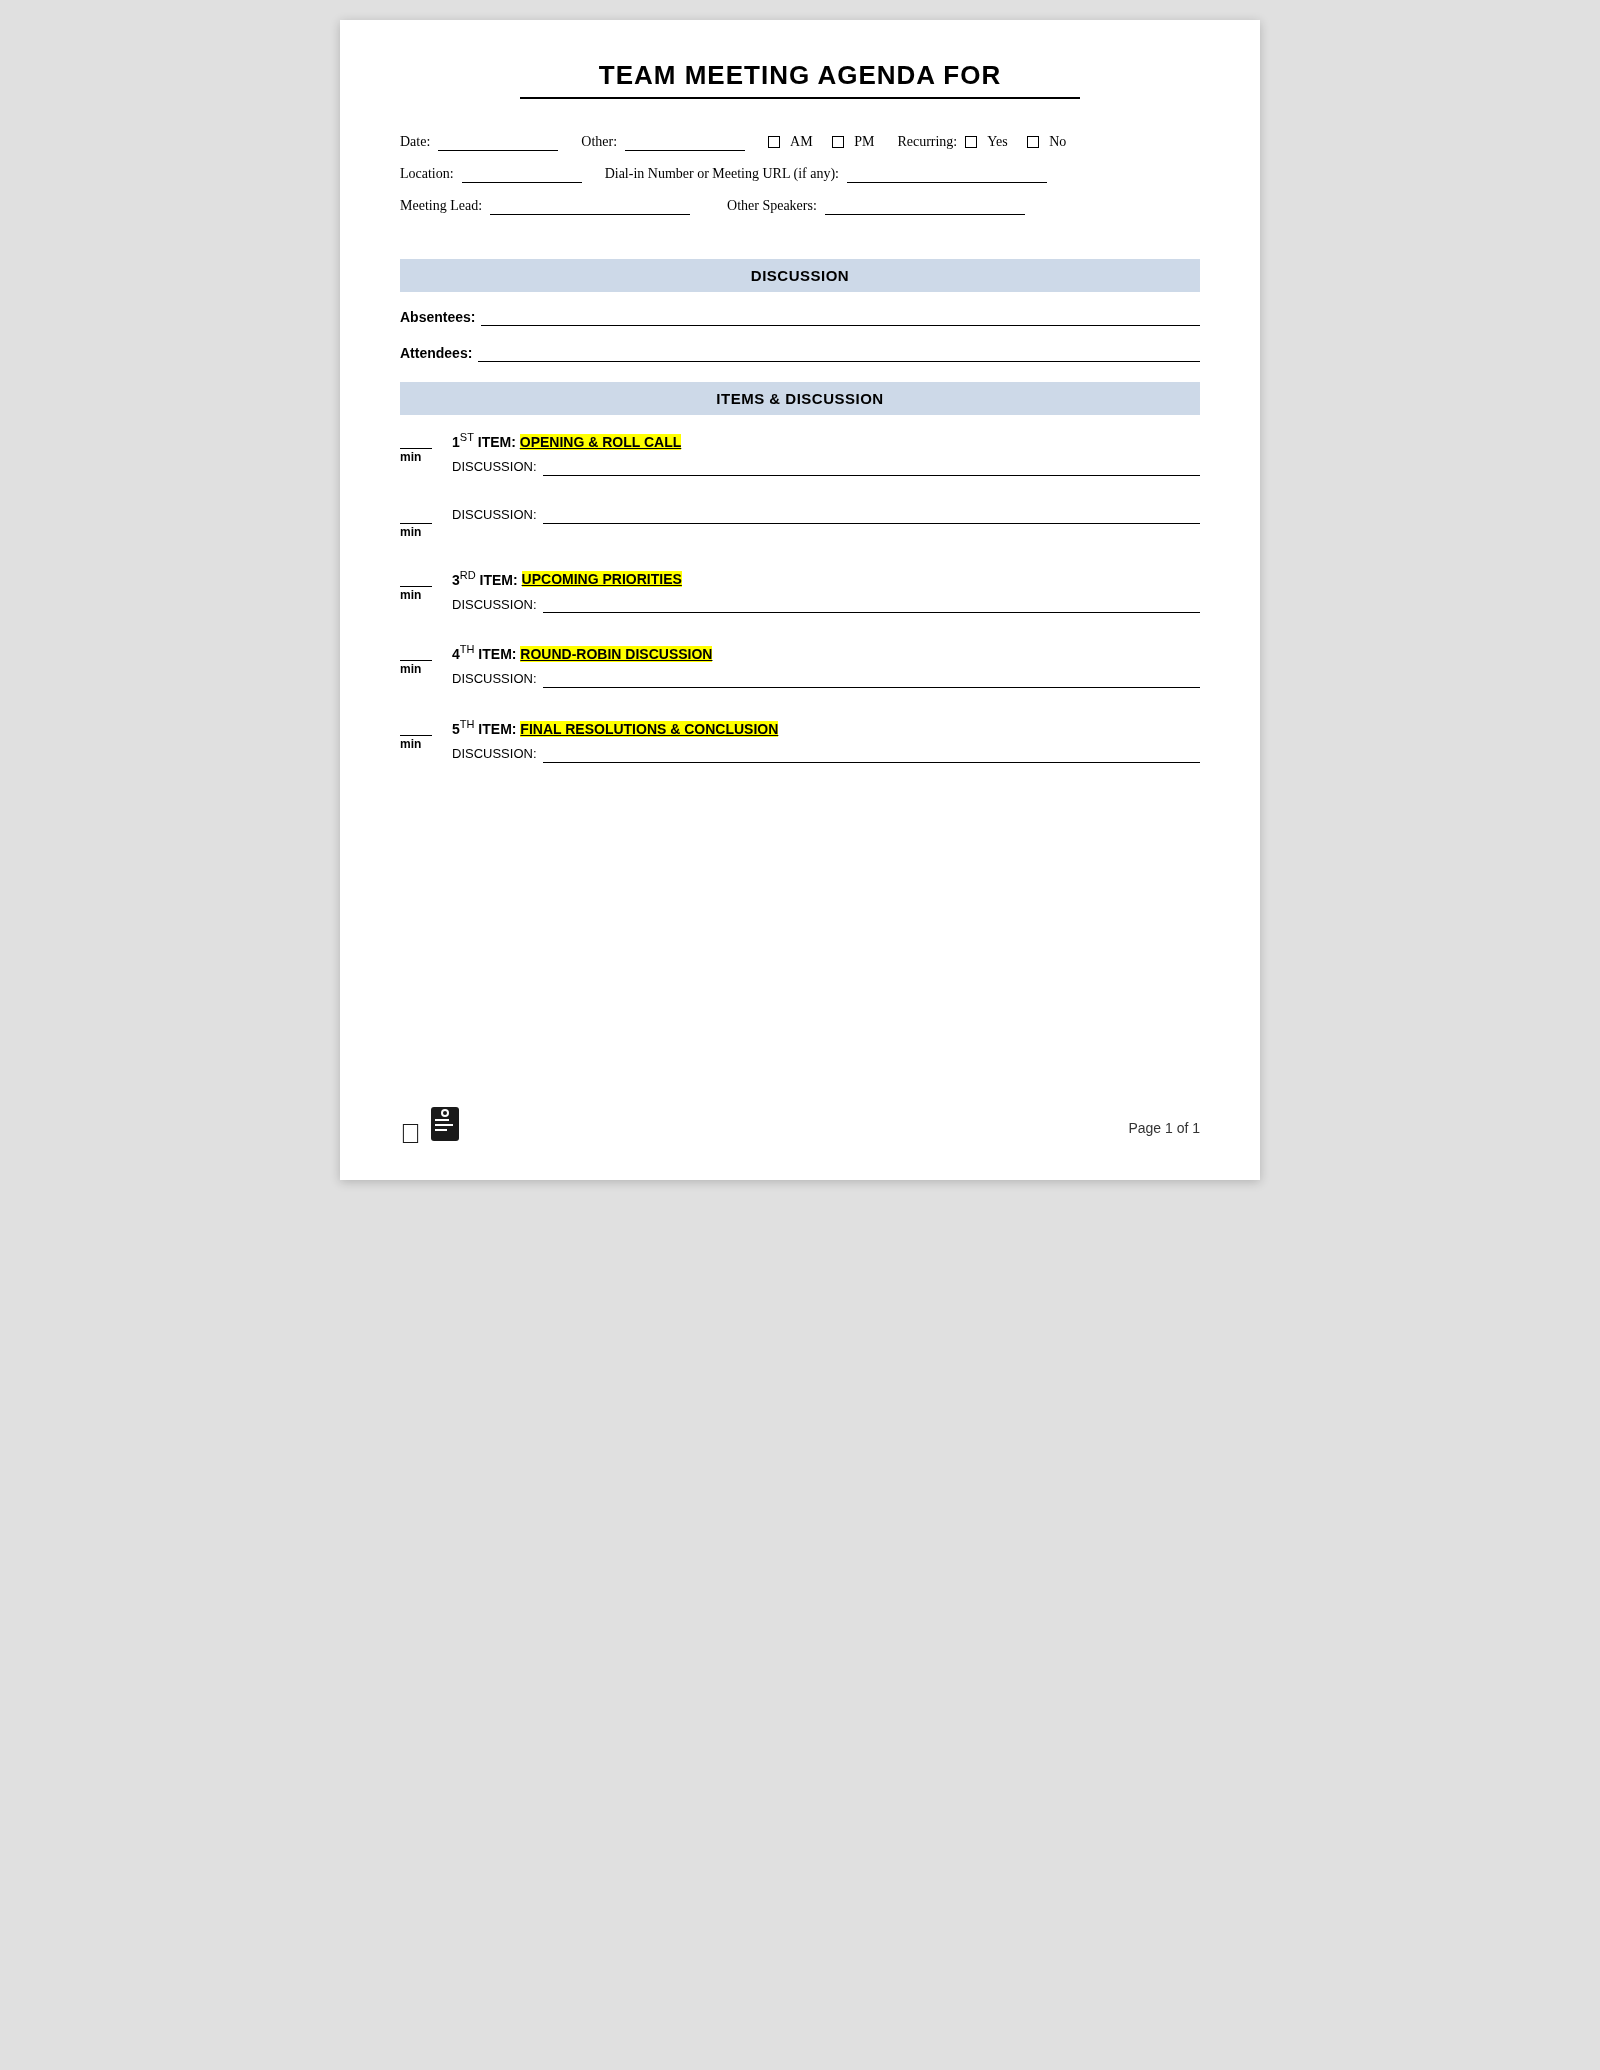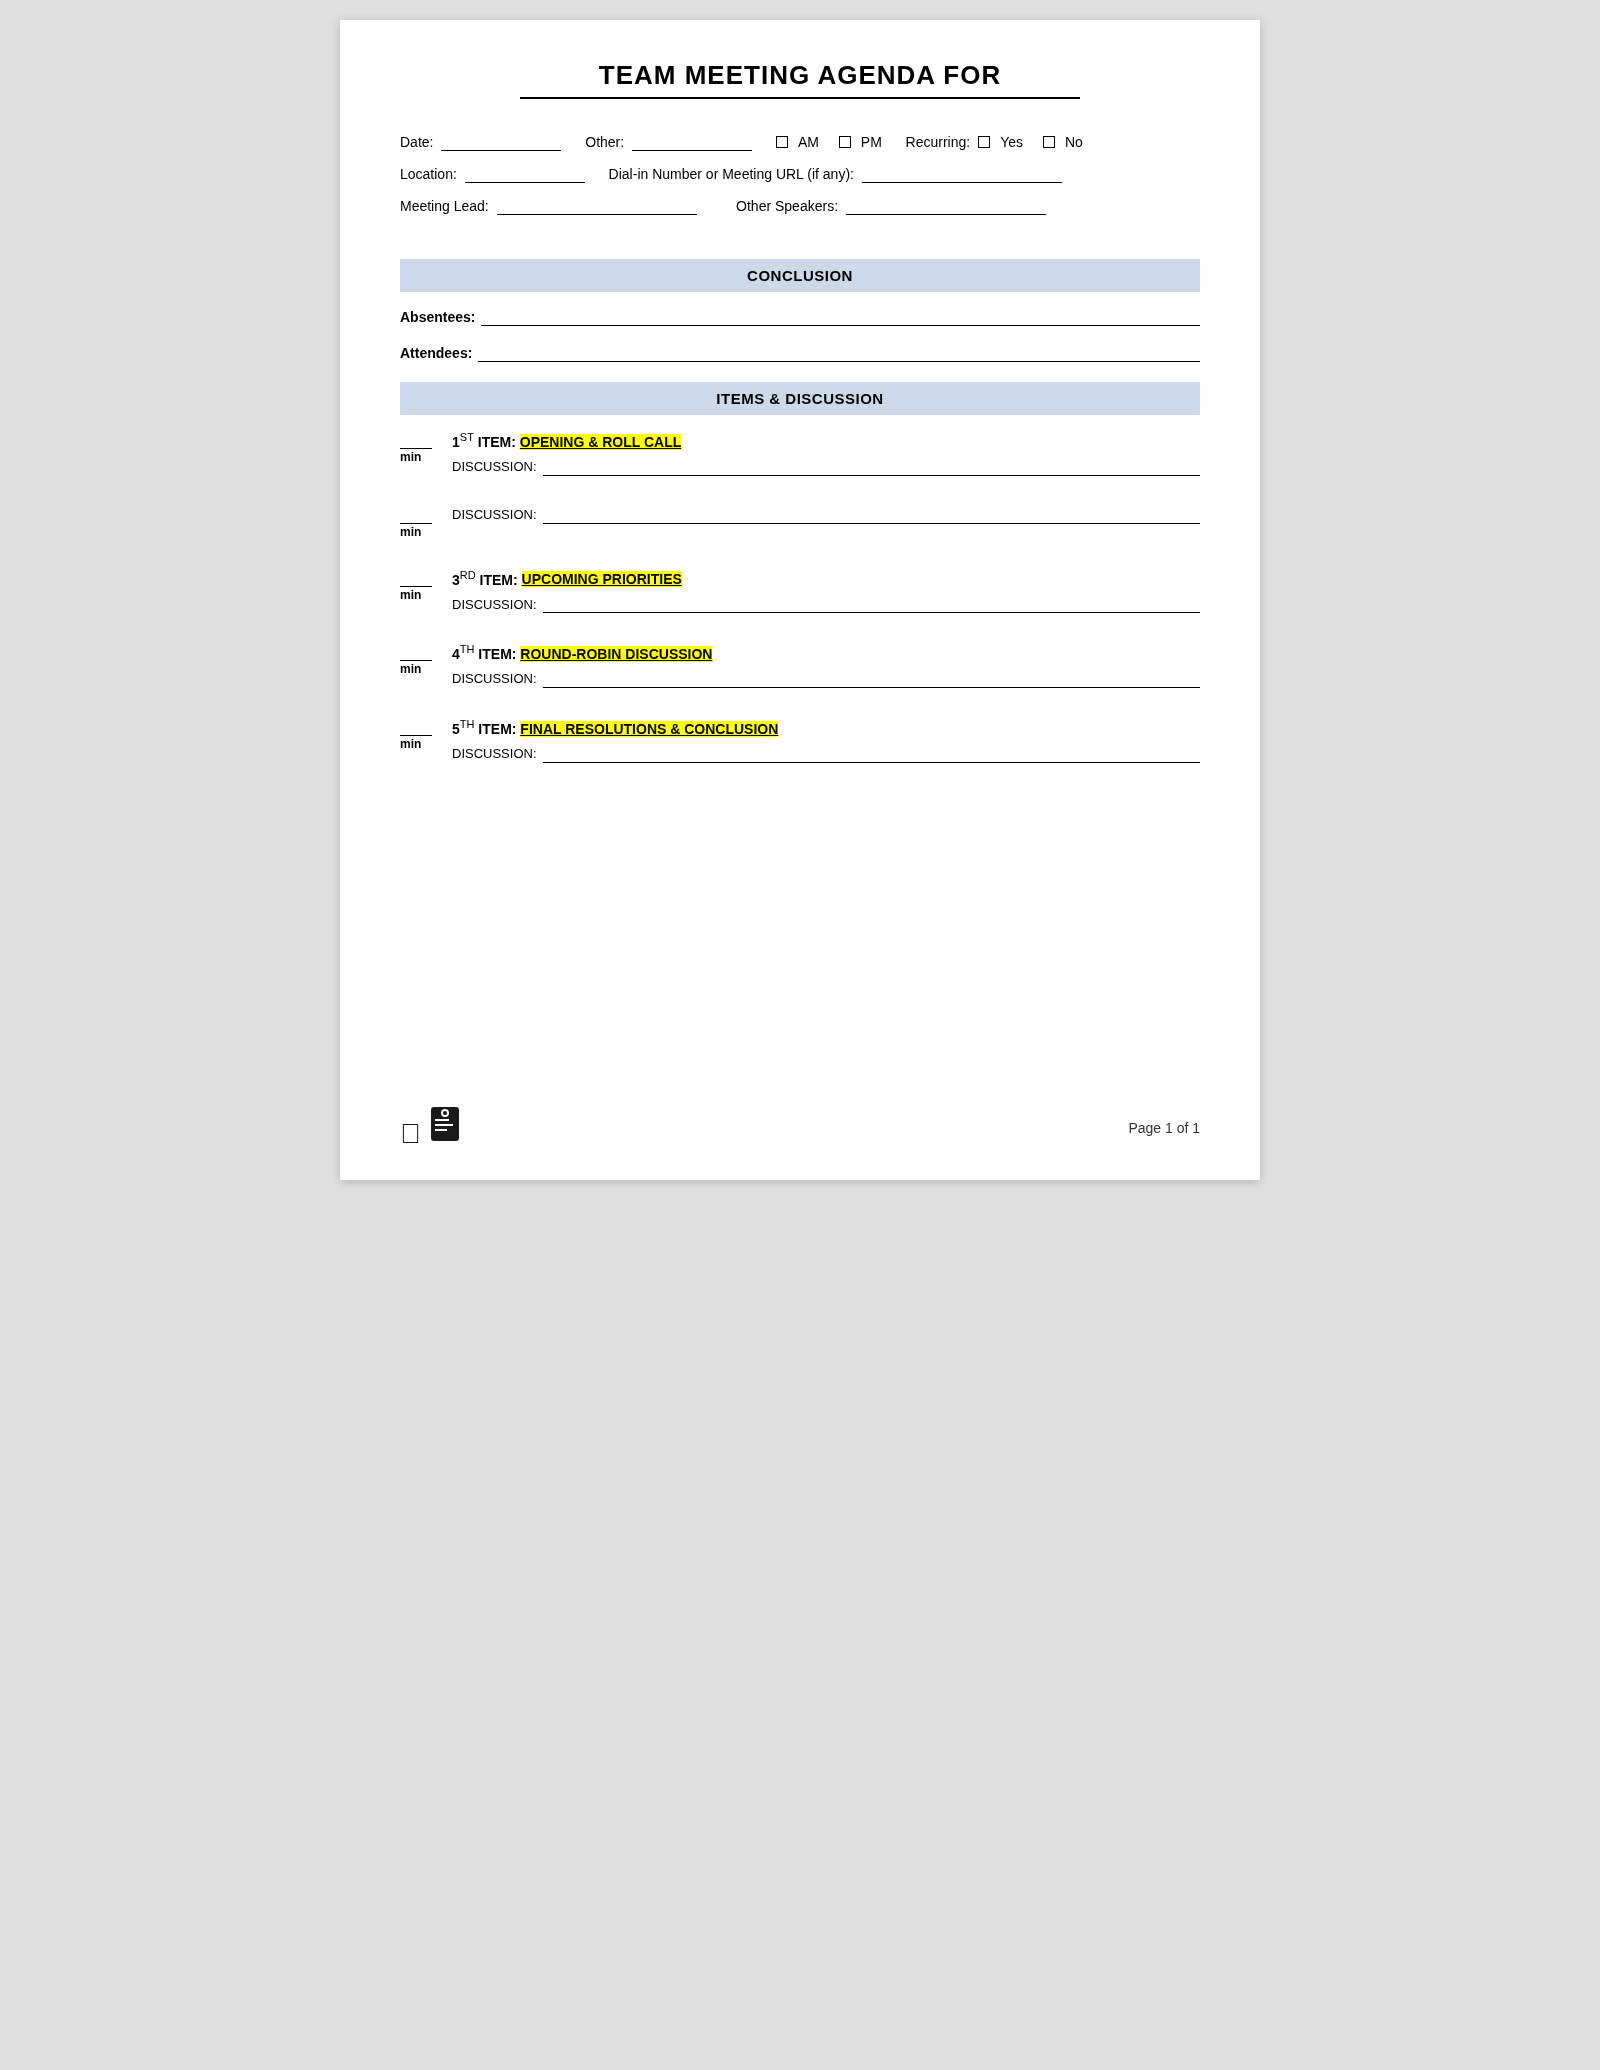--- a/index.html
+++ b/index.html
@@ -197,6 +197,7 @@
 
     .meeting-details-rows {
       padding: 10px 0;
+      font-family: Liberation Serif, serif;
     }
 
     .row1, .row2, .row3 {

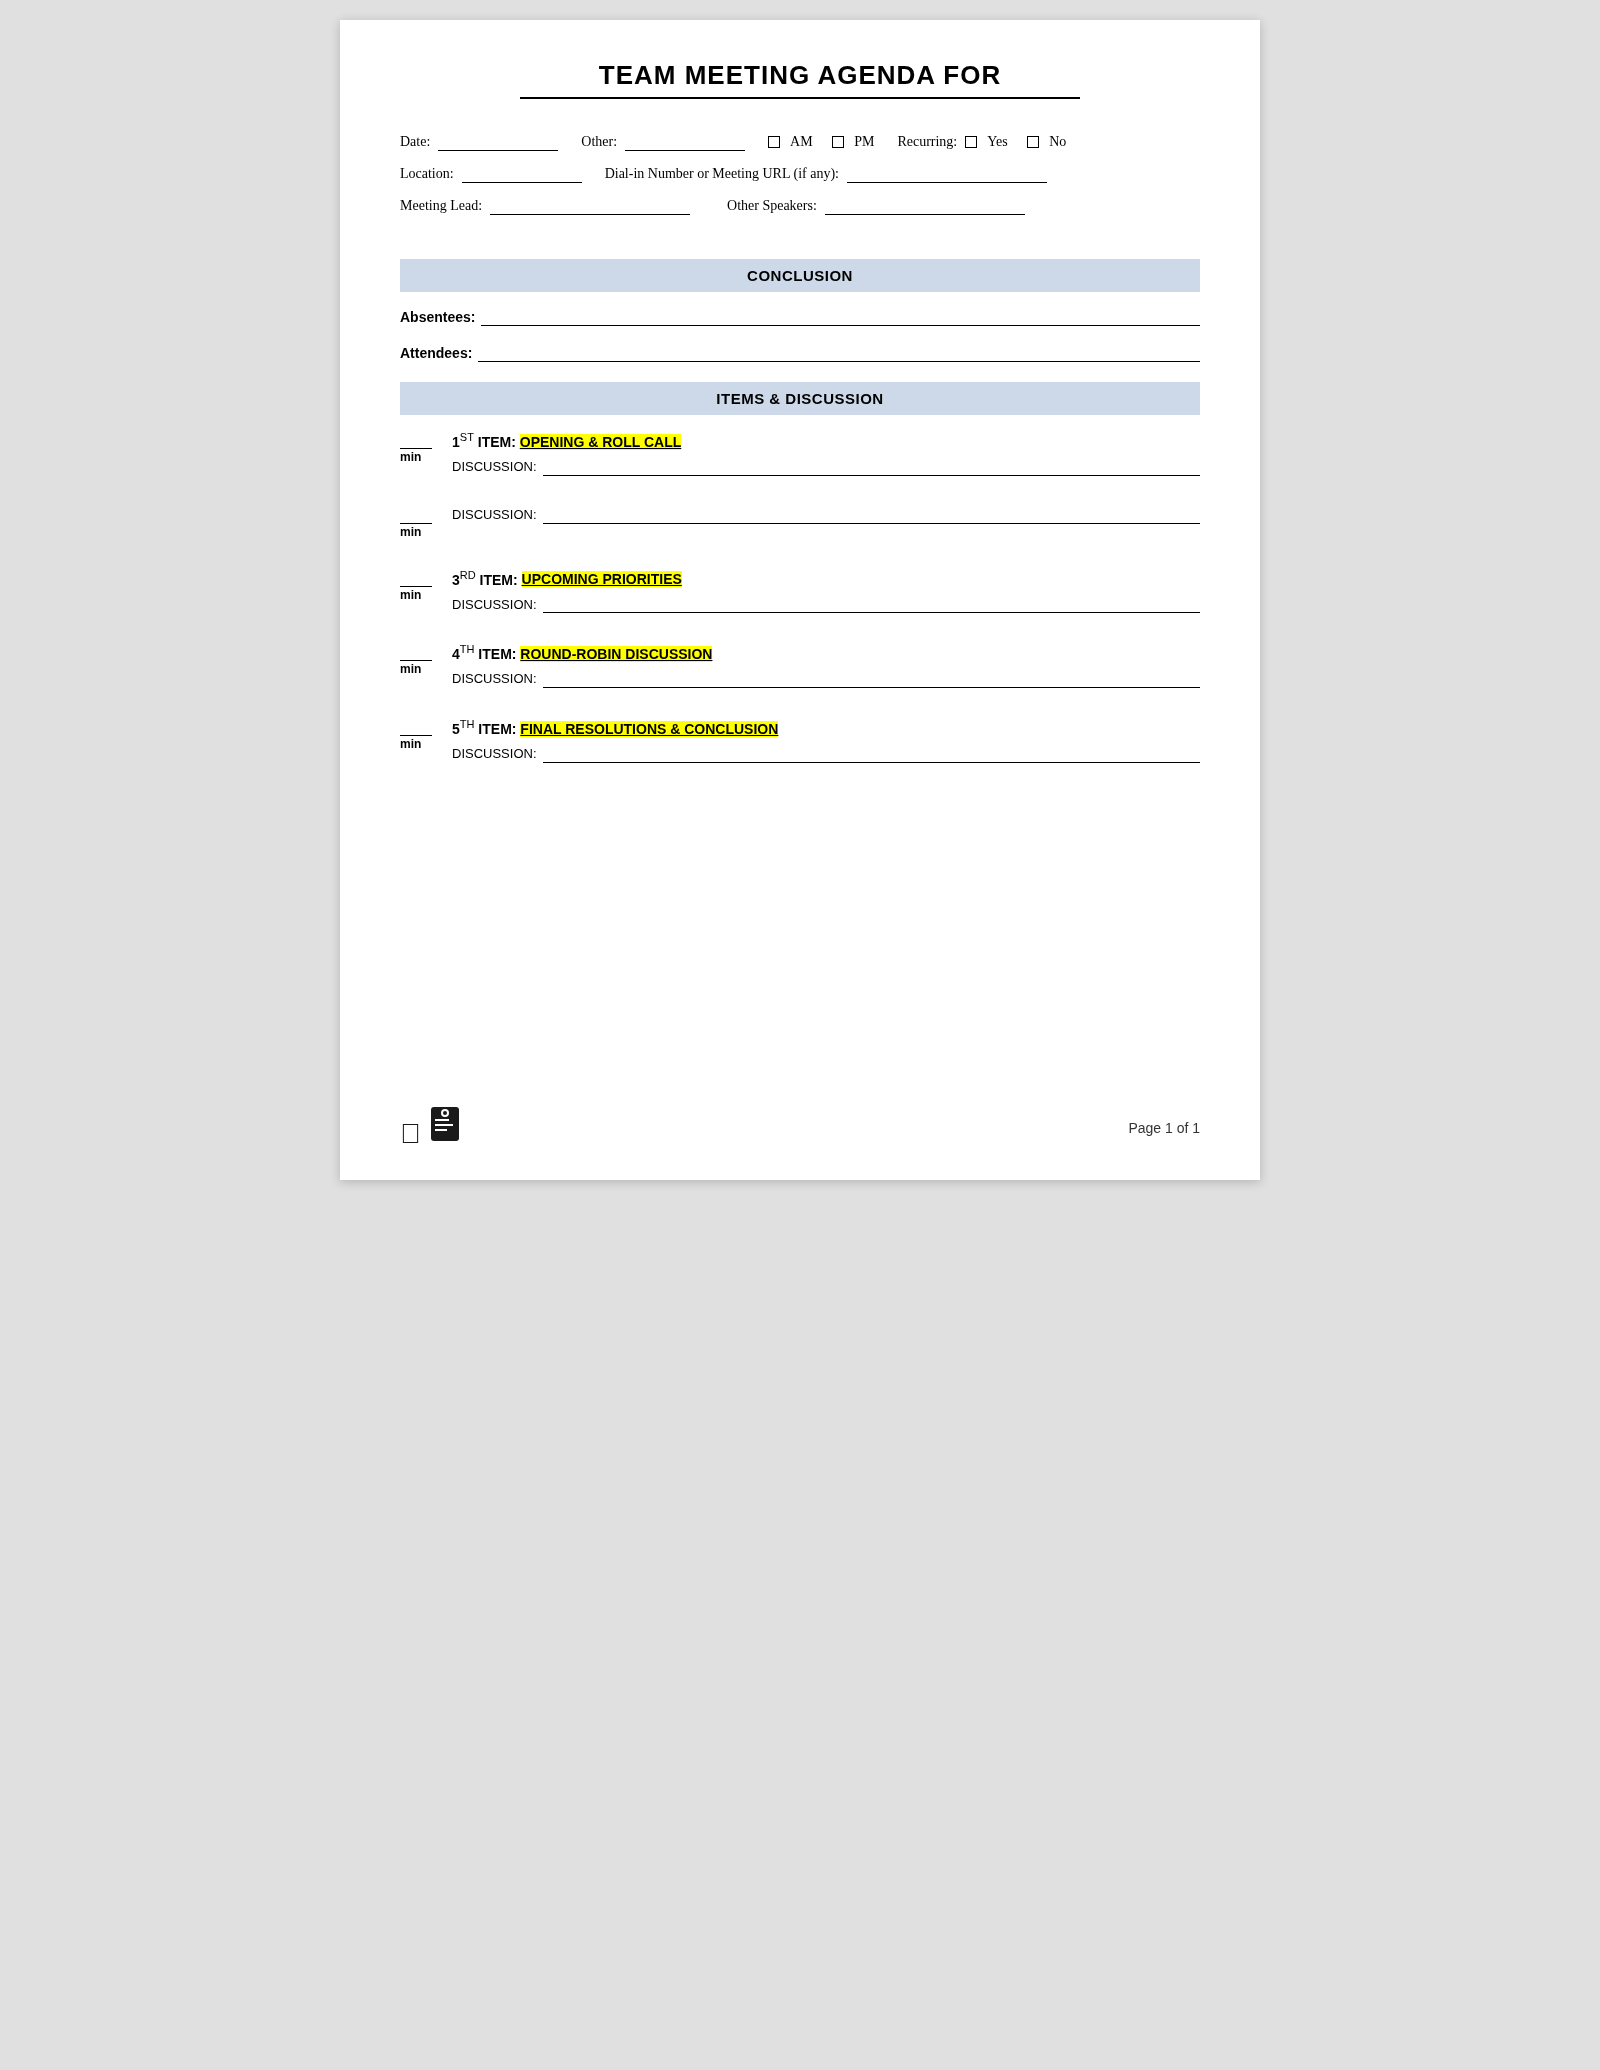--- a/index.html
+++ b/index.html
@@ -261,7 +261,7 @@
   </div>
 
   <div class="attendance-section">
-    <div class="section-header">CONCLUSION</div>
+    <div class="section-header">DISCUSSION</div>
 
     <div class="attendance-row">
       <span class="label">Absentees:</span>

